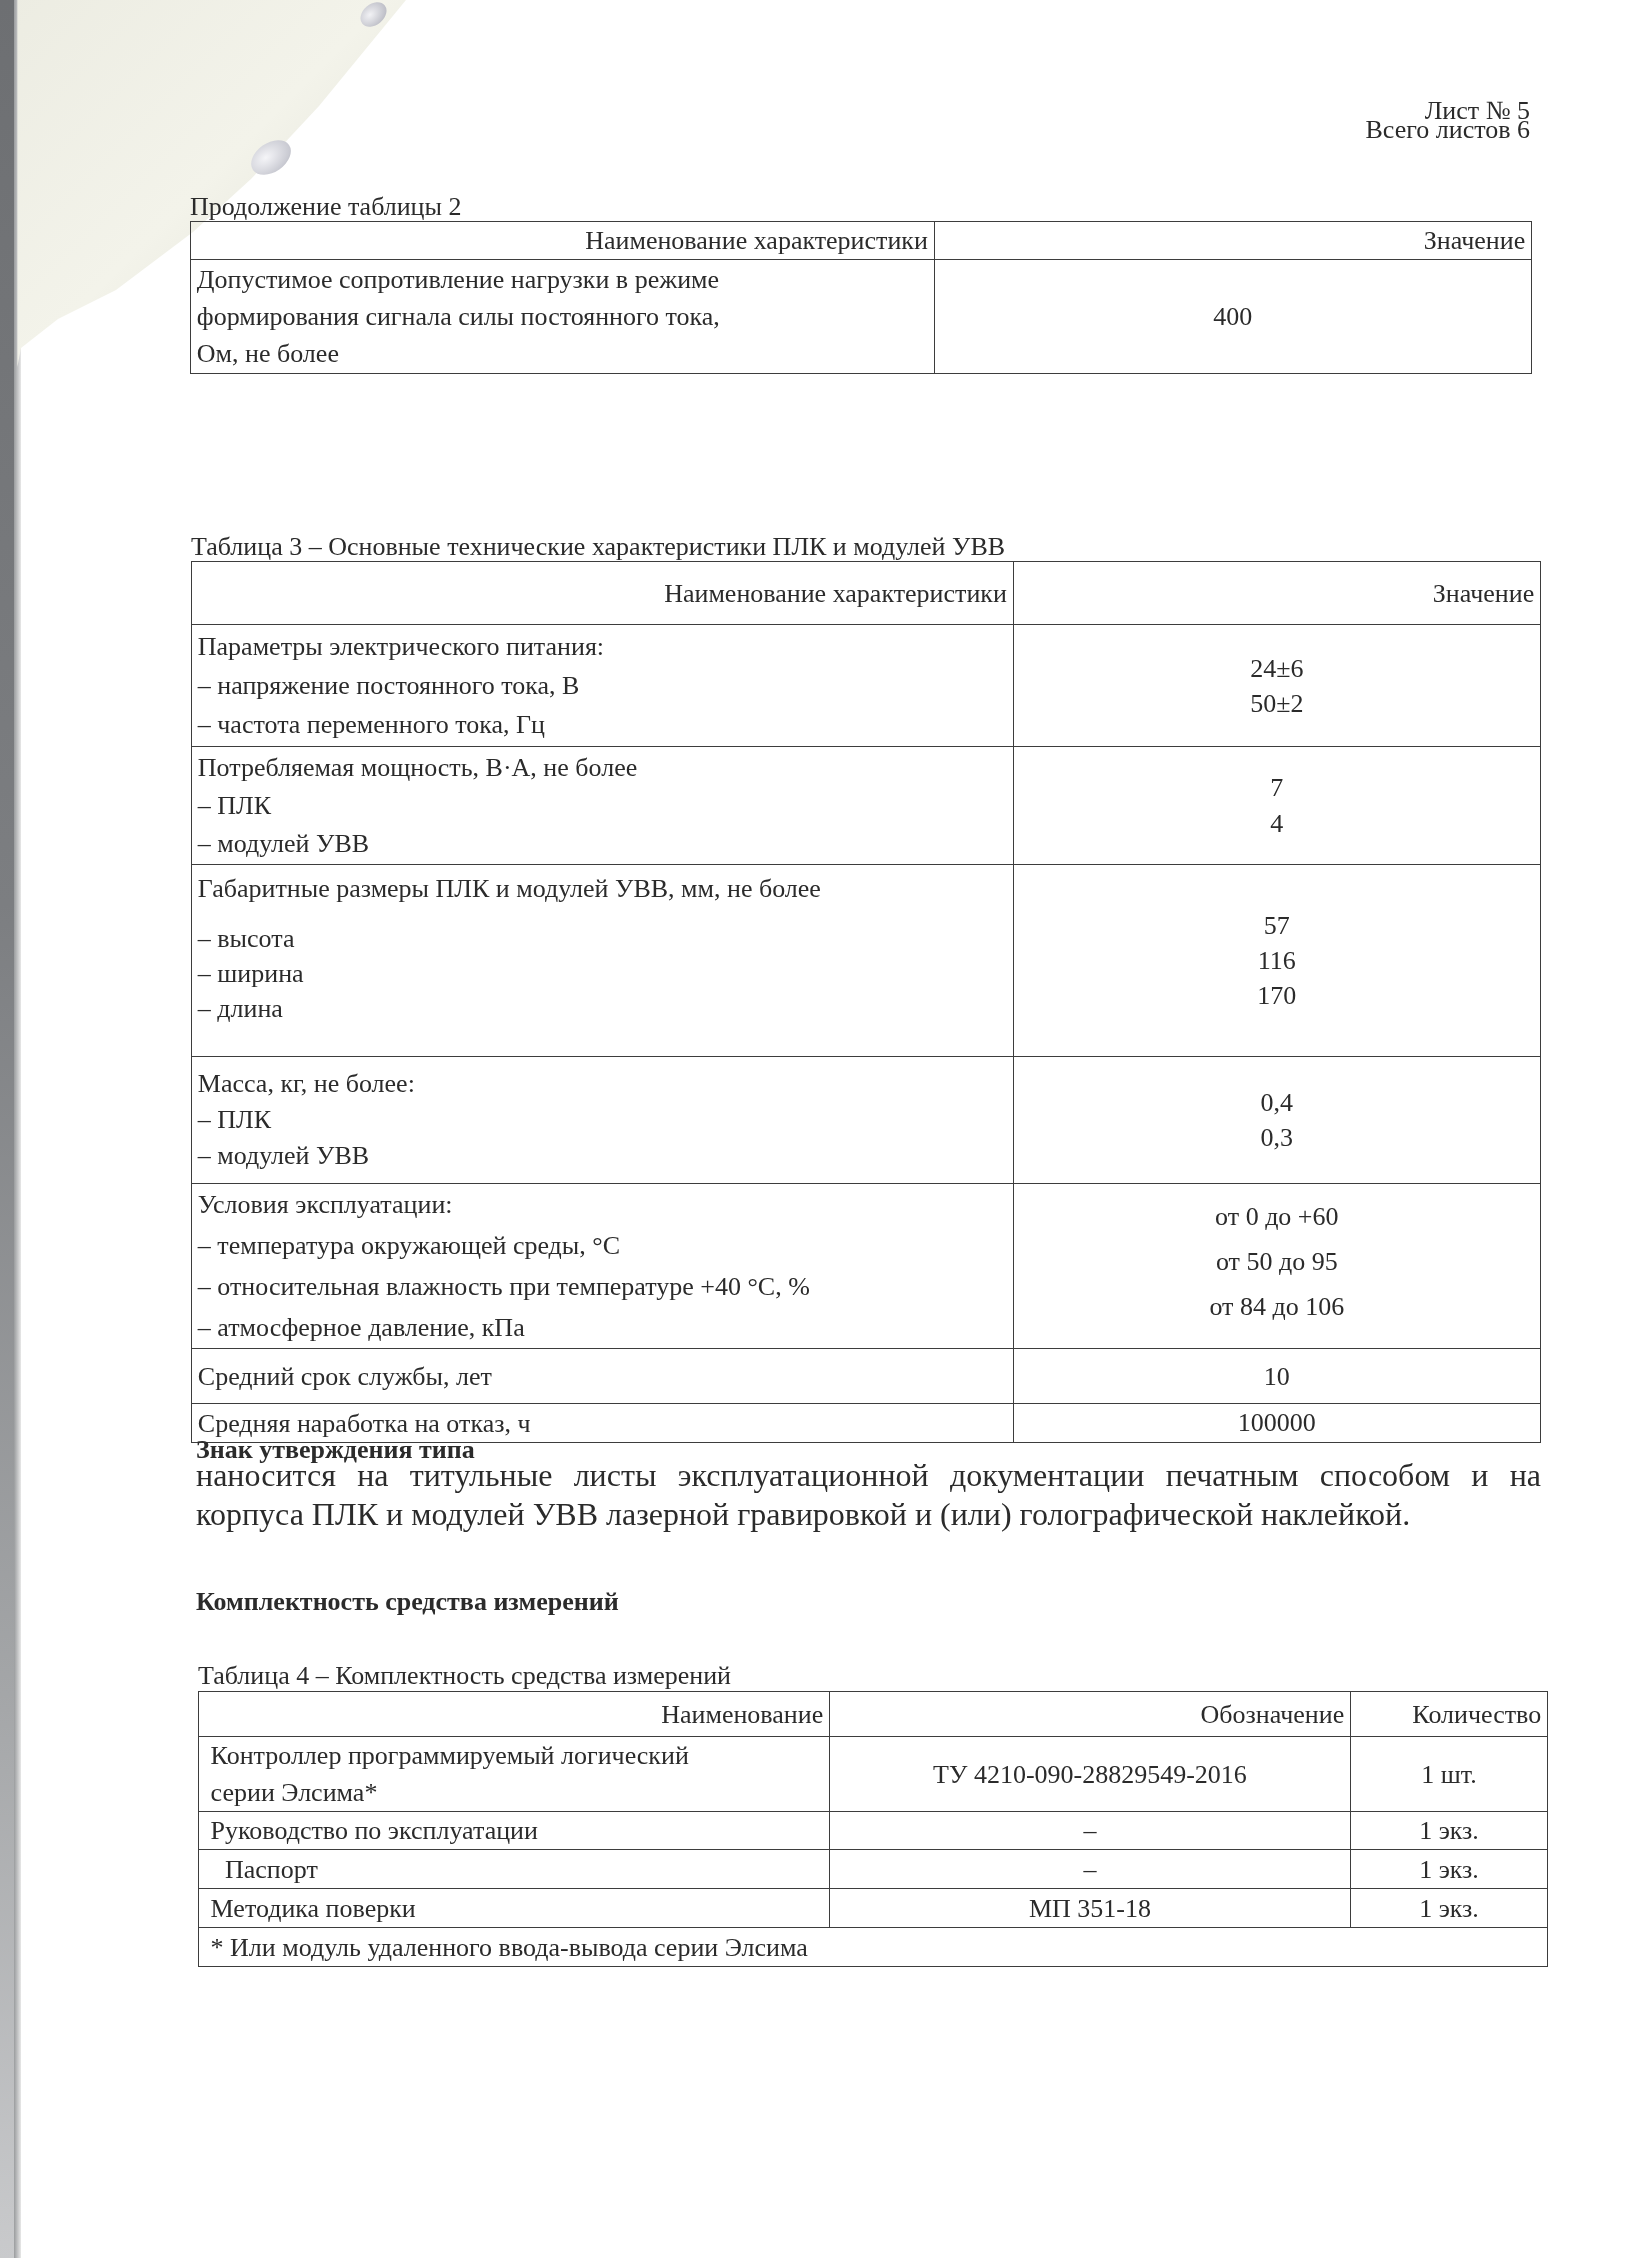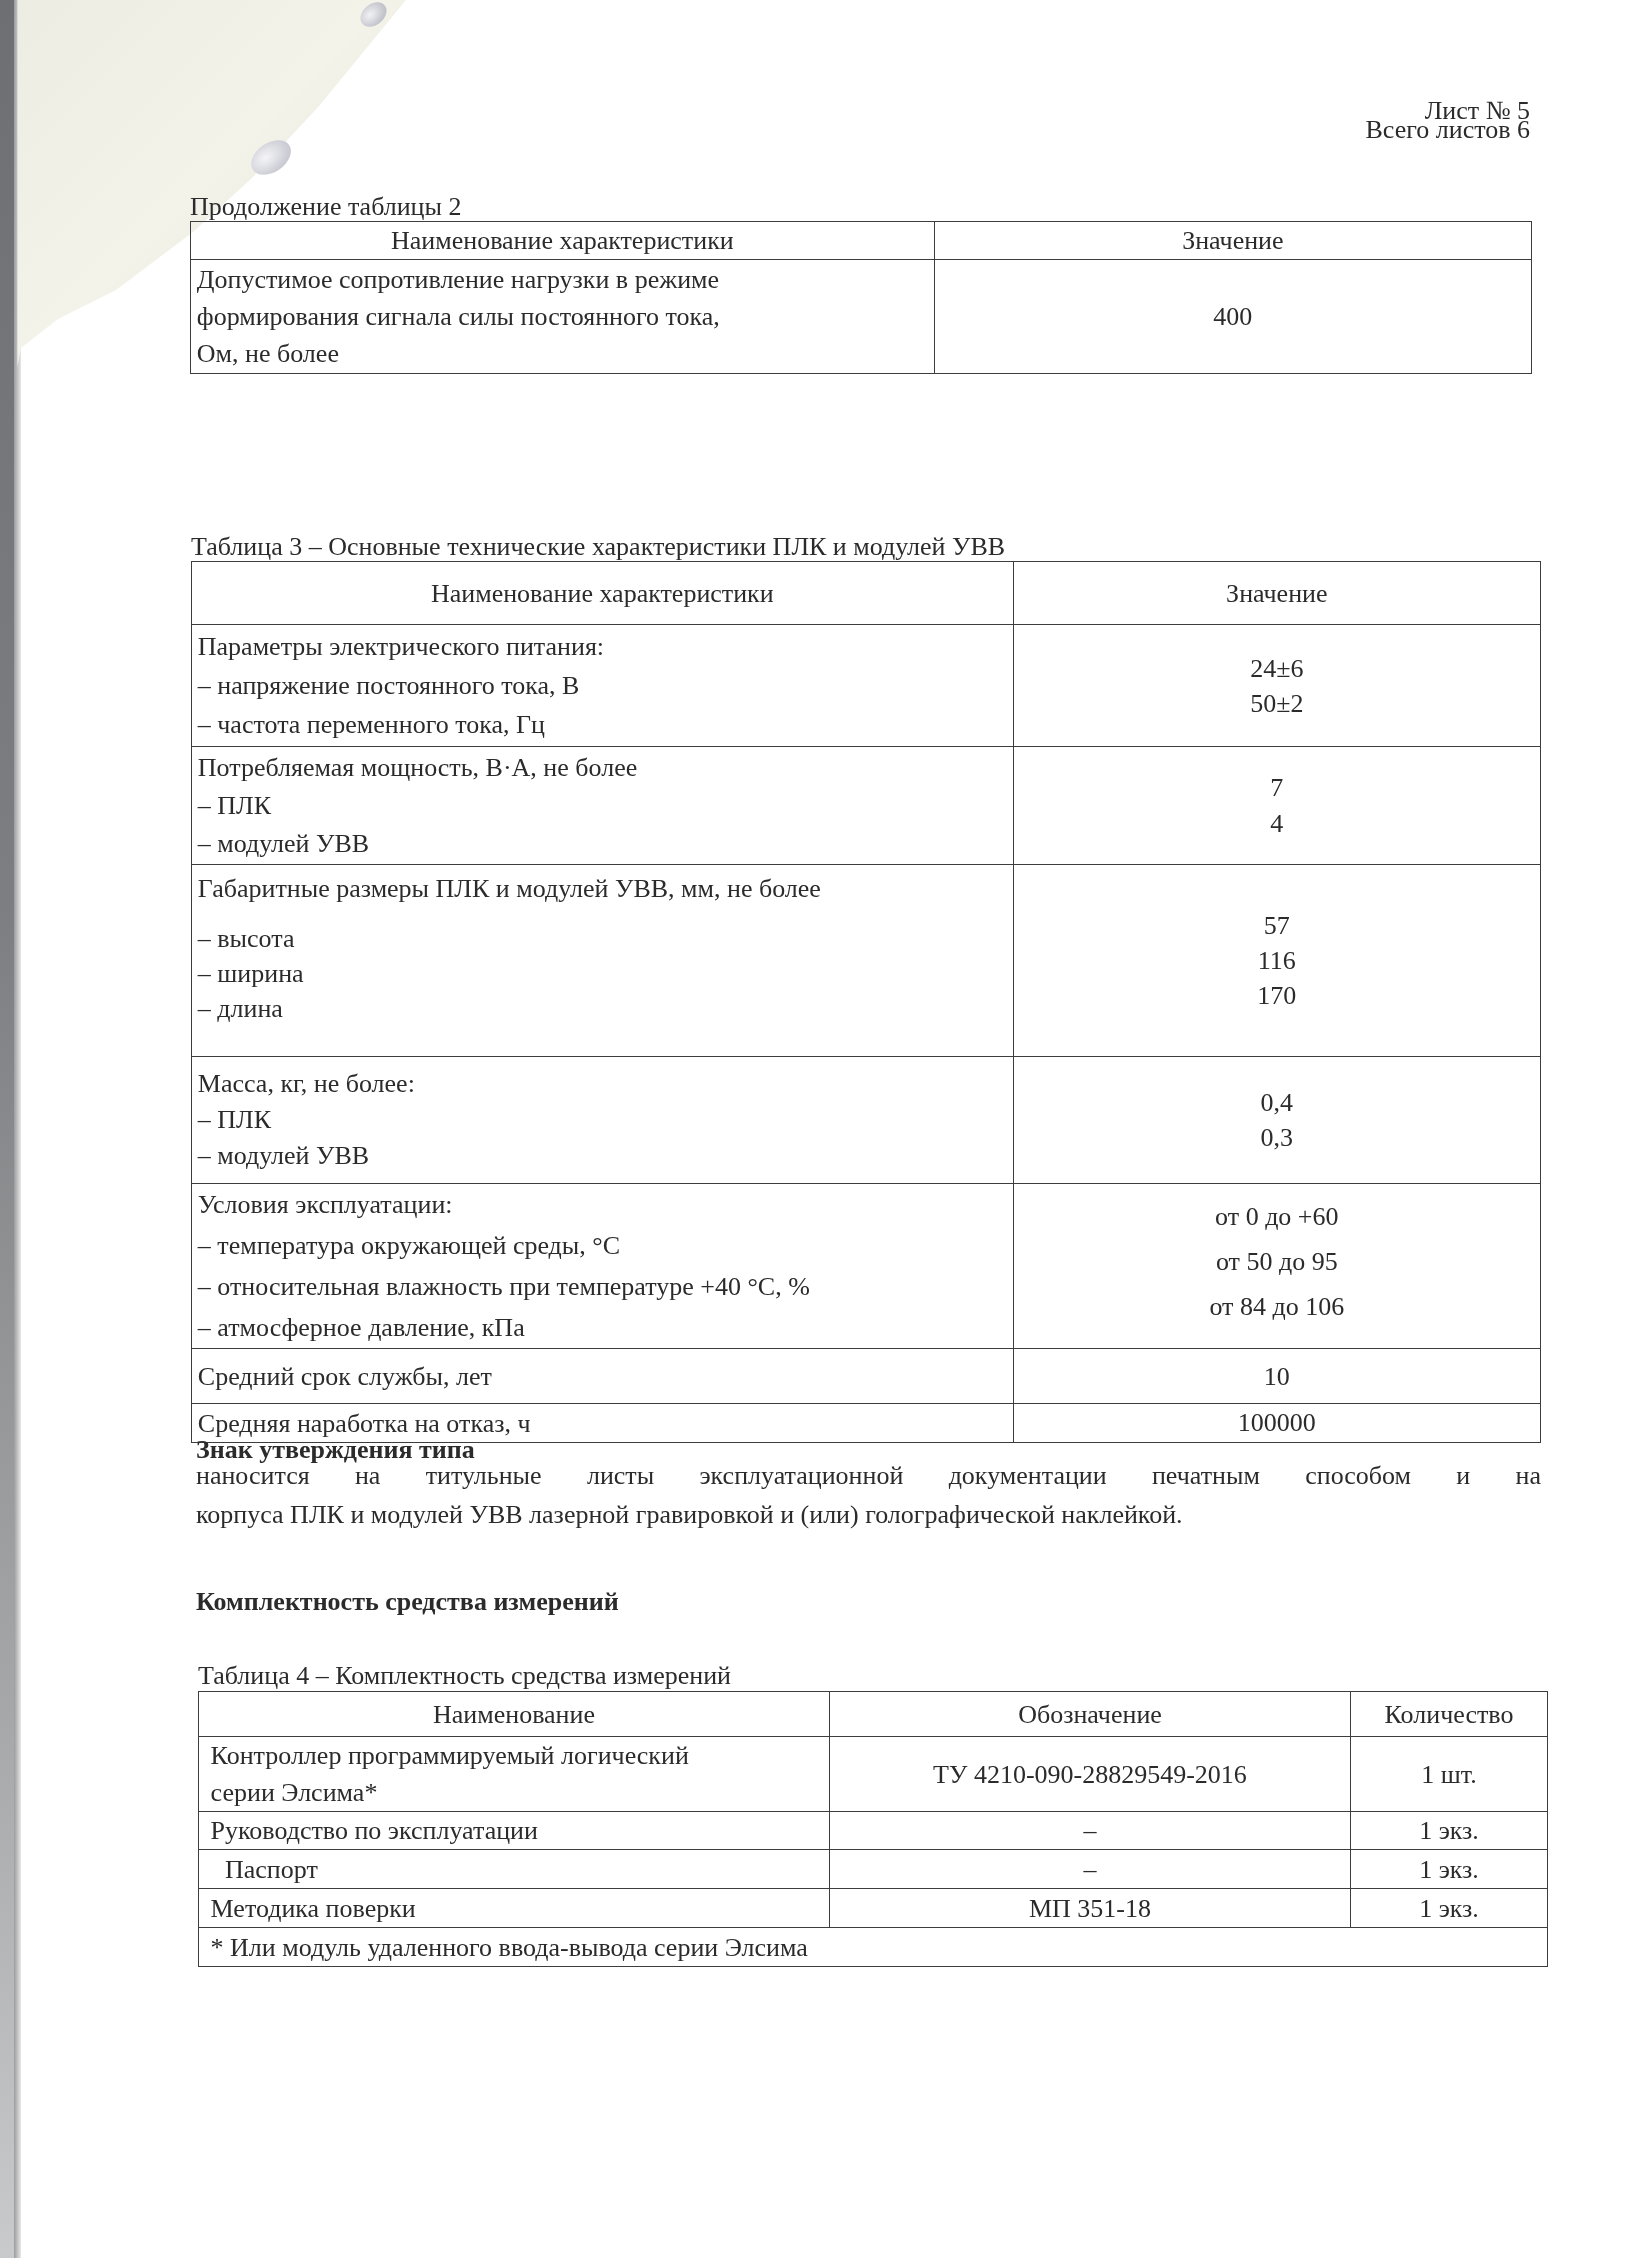--- a/index.html
+++ b/index.html
@@ -60,7 +60,7 @@
       vertical-align: middle;
       font-weight: normal;
     }
-    table.doc th { text-align: center; }
+    table.doc th { text-align: right; }
     td.val { text-align: center; vertical-align: bottom; padding-bottom: 1.9px; }
     td.valc { text-align: center; vertical-align: middle; }
     .line { display: block; white-space: nowrap; }

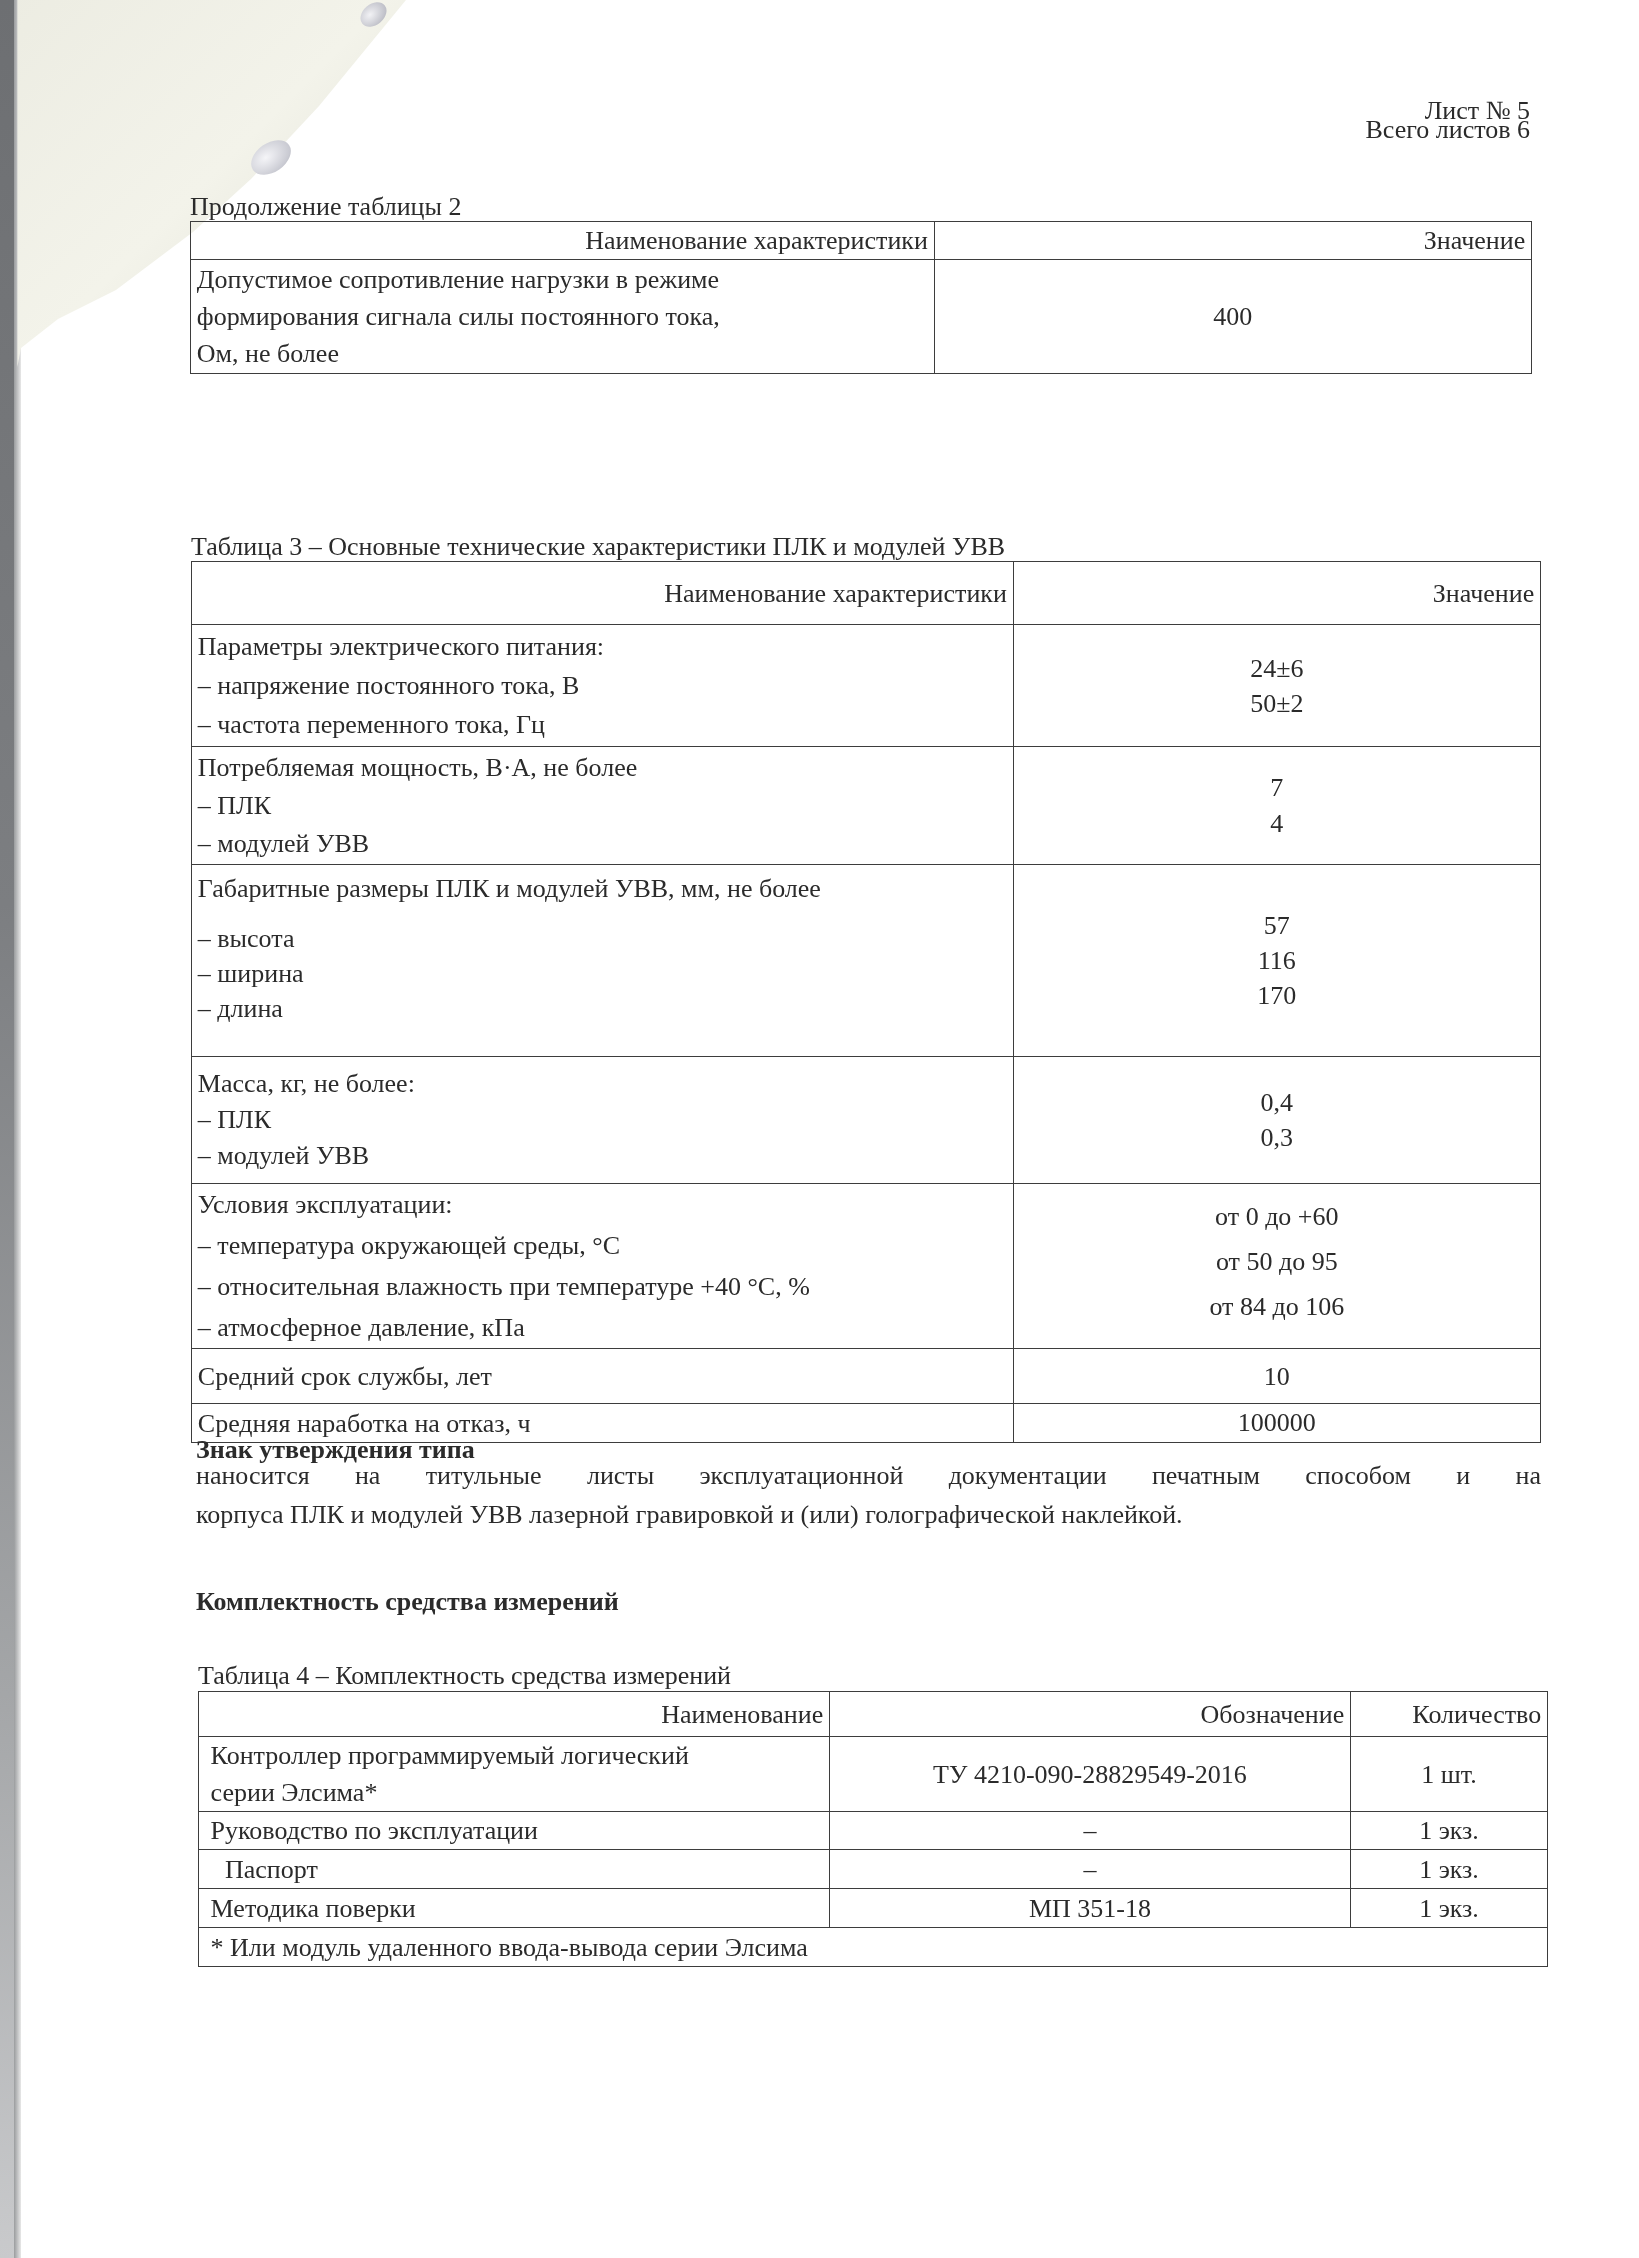--- a/index.html
+++ b/index.html
@@ -67,7 +67,7 @@
 
     .justify {
       position: absolute;
-      font-size: 26px;
+      font-size: 32px;
       line-height: 39px;
       text-align: justify;
       text-align-last: left;

